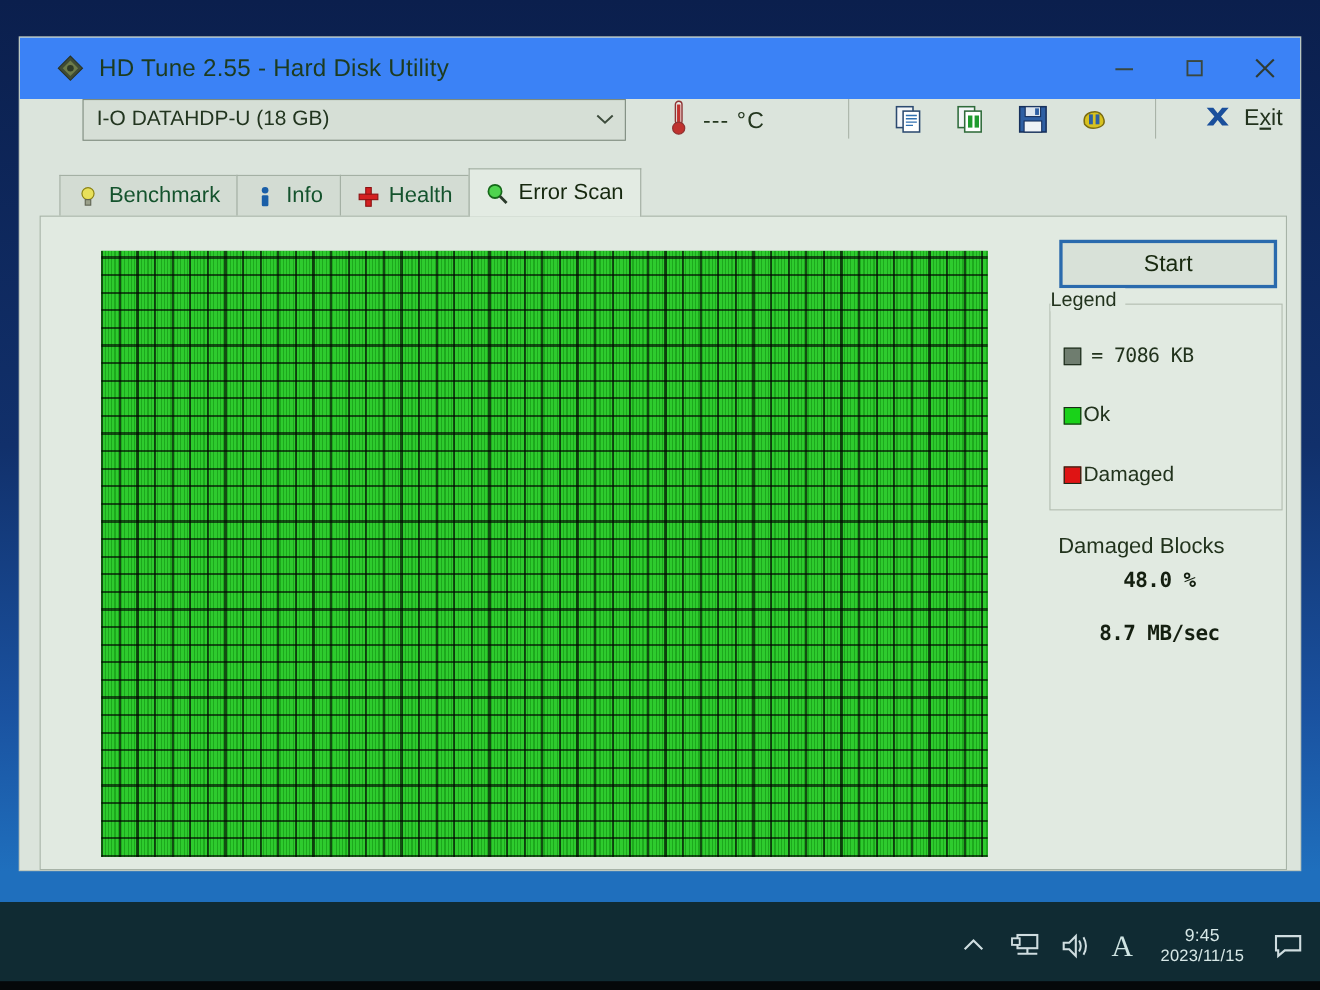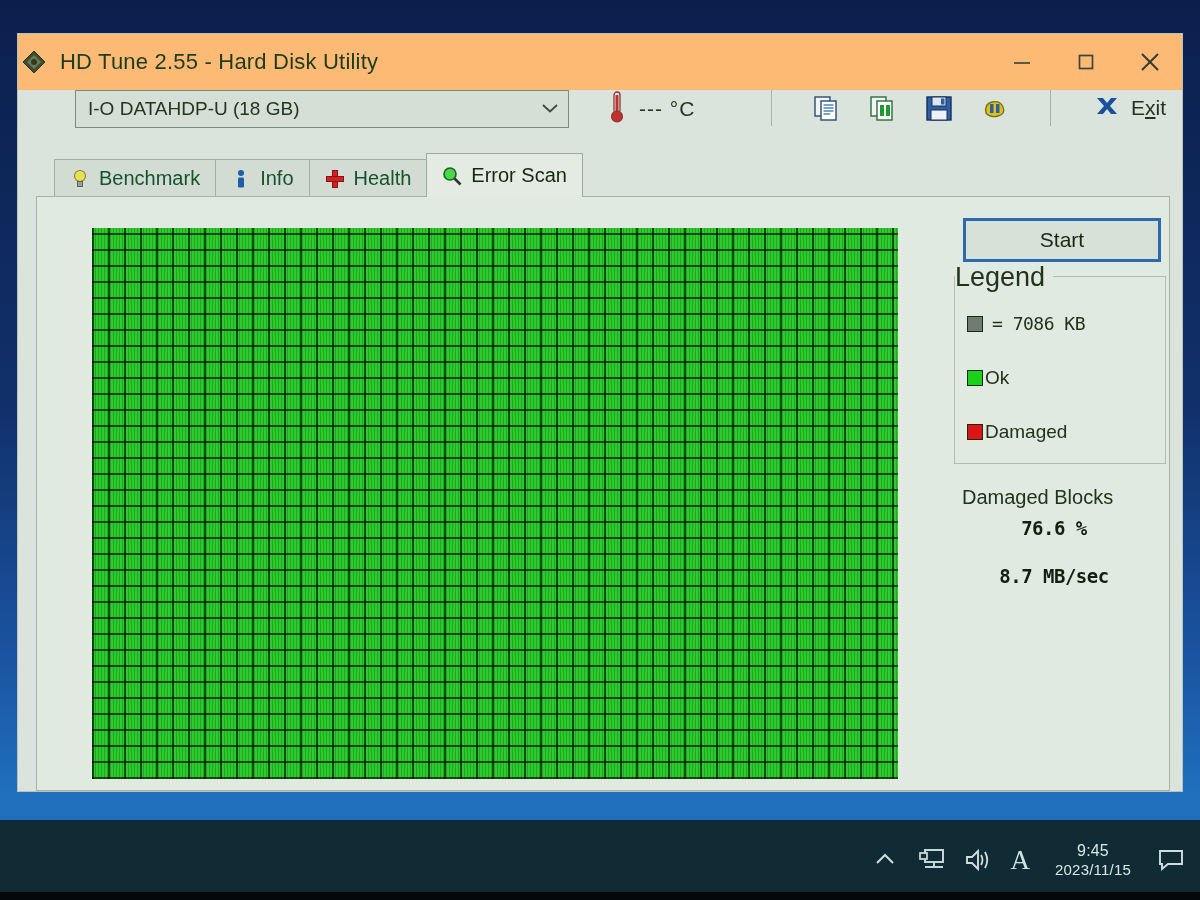--- a/index.html
+++ b/index.html
@@ -46,8 +46,8 @@
   #titlebar {
     height: 56px; flex: 0 0 56px;
     display: flex; align-items: center;
-    background: #fdba74;
-    padding-left: 2px;
+    background: #3b82f6;
+    padding-left: 32px;
   }
   #app-icon { width: 28px; height: 28px; margin-right: 12px; flex: 0 0 28px; }
   #title-text {

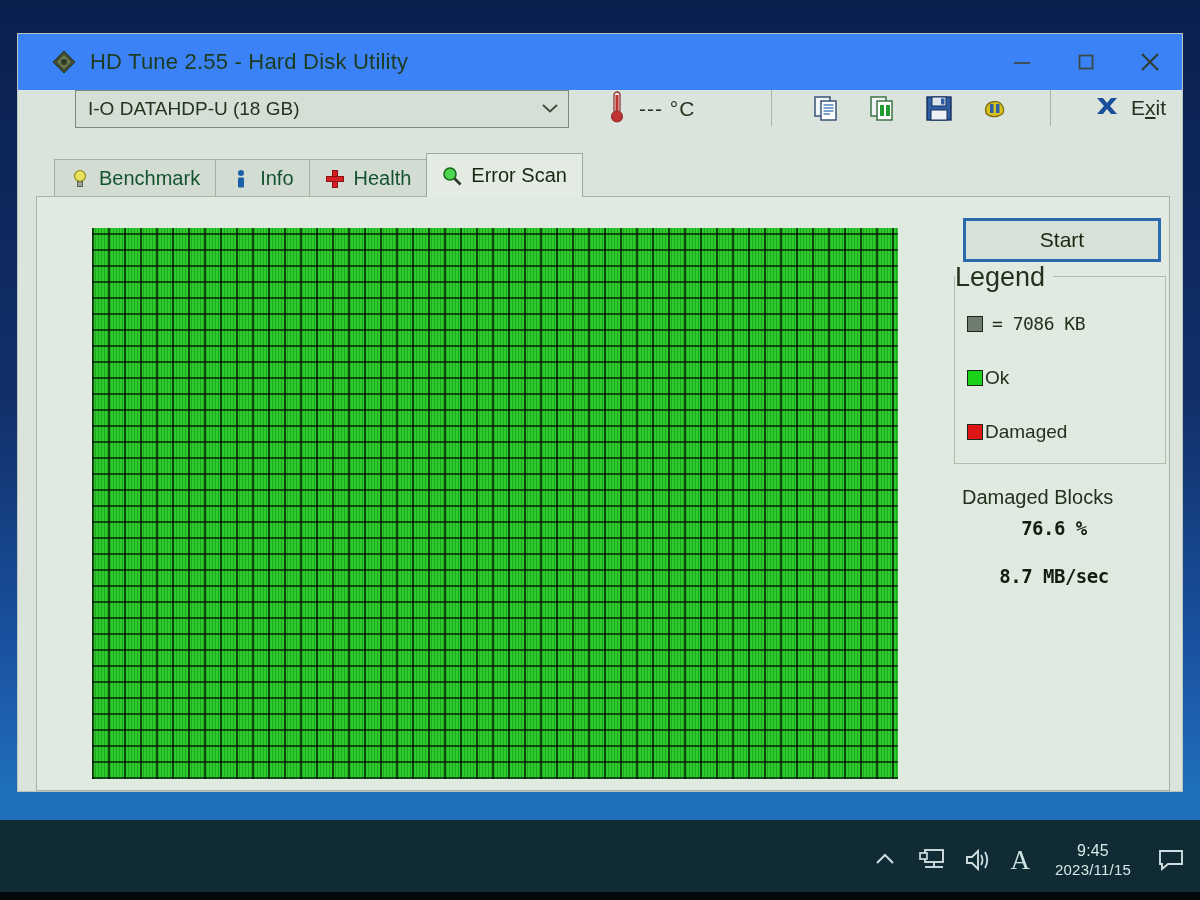--- a/index.html
+++ b/index.html
@@ -177,7 +177,7 @@
     position: absolute; left: 0px; top: -15px;
     background: #e1eae1;
     padding-right: 8px;
-    font-size: 27px; color: #22331d;
+    font-size: 18px; color: #22331d;
   }
   .legend-row {
     position: absolute; left: 12px;

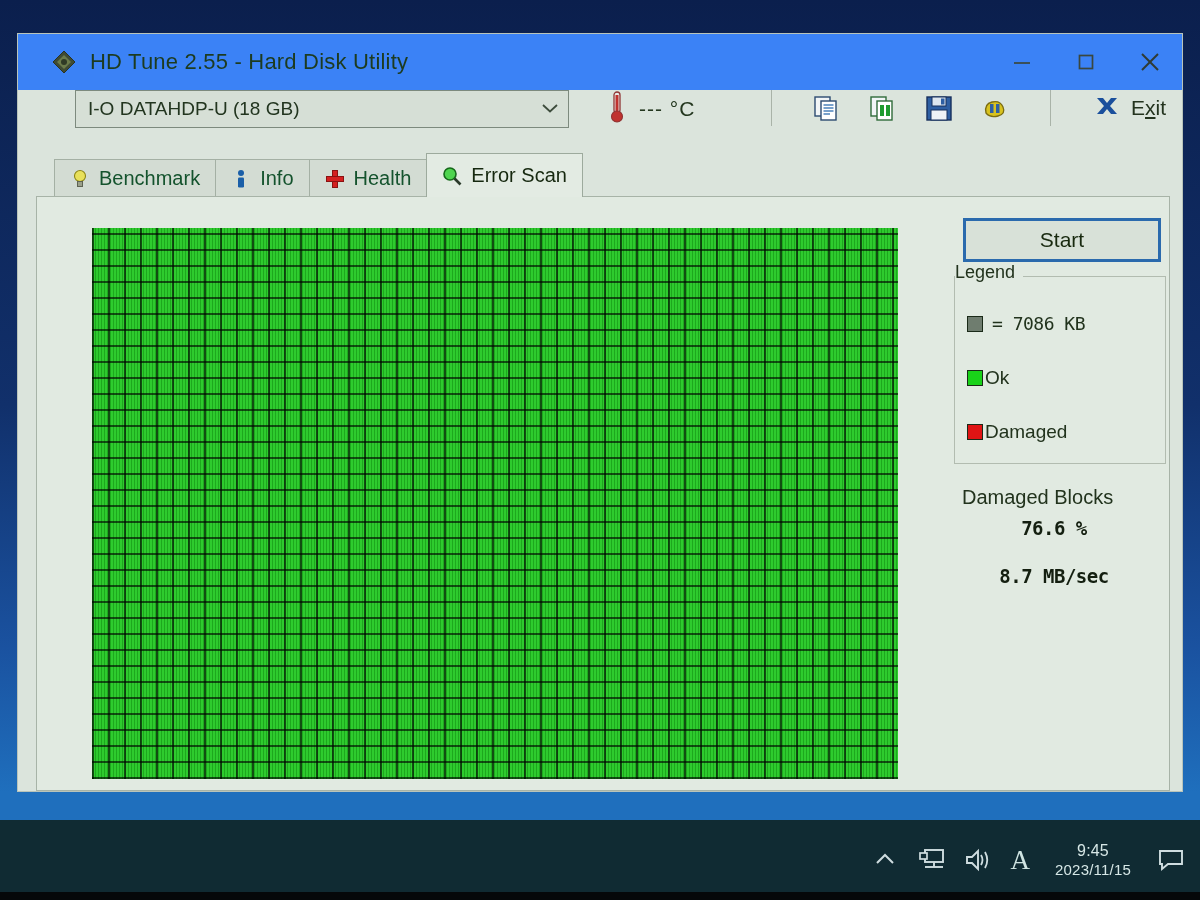--- a/index.html
+++ b/index.html
@@ -389,7 +389,7 @@
       <div id="stats">
         <div class="stat">
           <div class="stat-label">Damaged Blocks</div>
-          <div class="stat-value center">76.6 %</div>
+          <div class="stat-value center">48.0 %</div>
         </div>
         <div class="stat">
           <div class="stat-value center">8.7 MB/sec</div>

